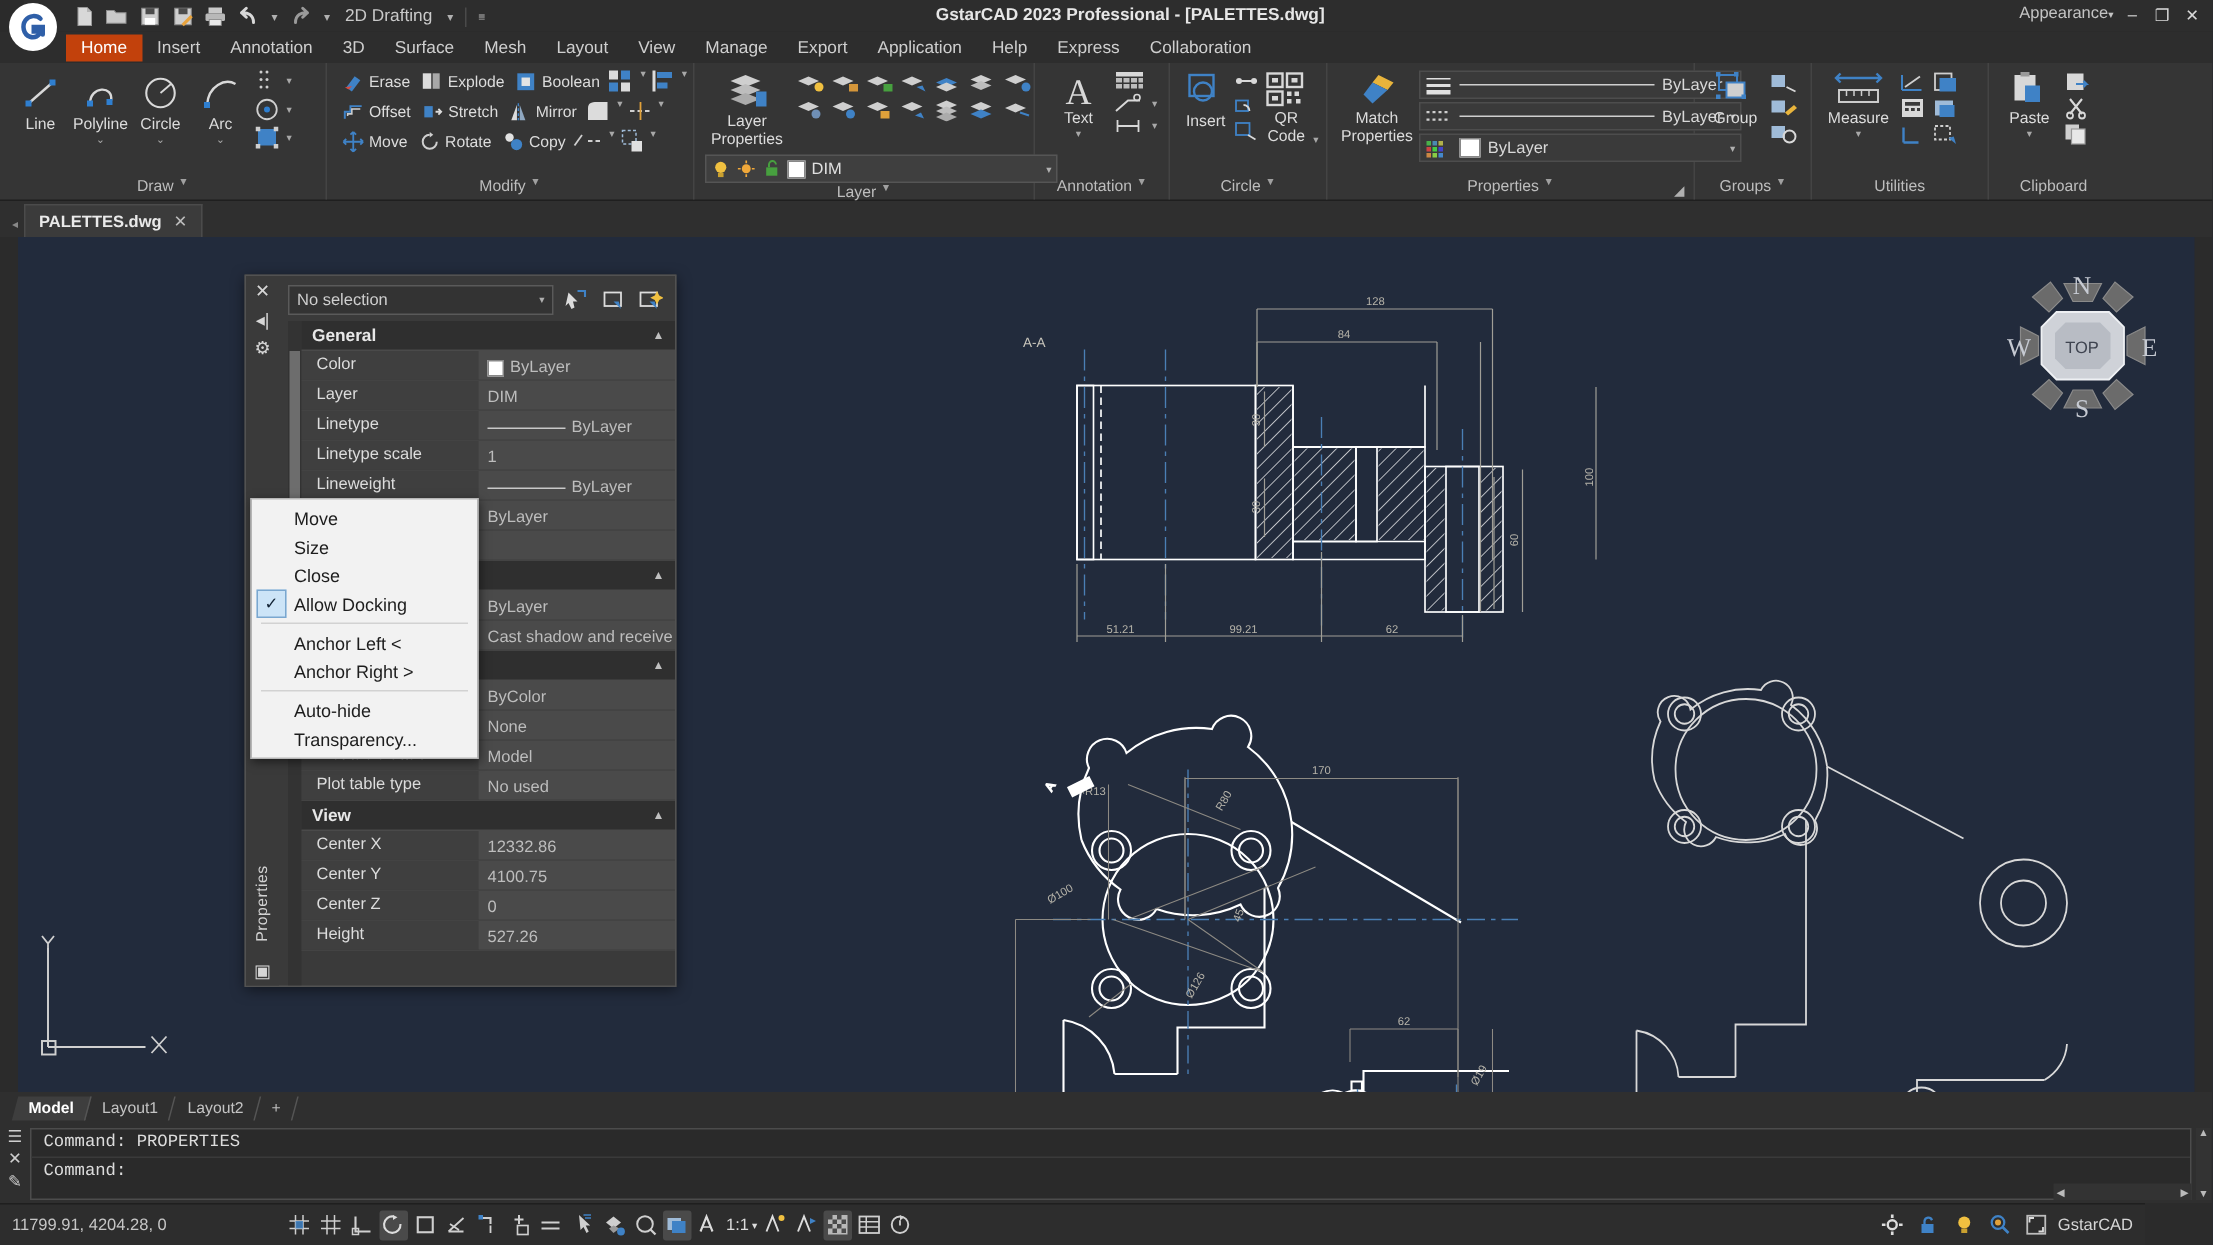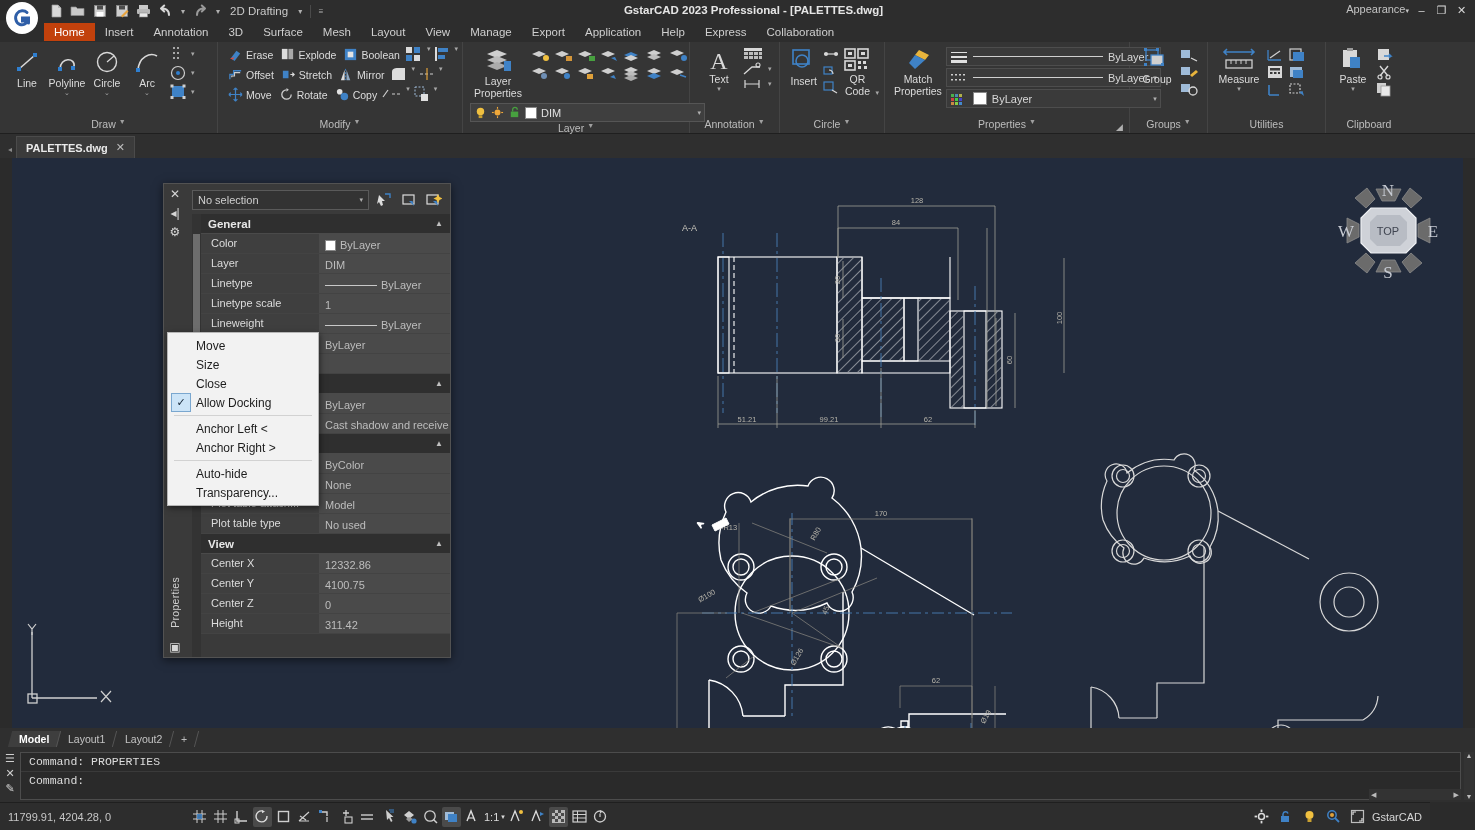--- a/index.html
+++ b/index.html
@@ -1256,7 +1256,7 @@
           </div>
           <div class="prow">
             <div class="k">Height</div>
-            <div class="v">311.42</div>
+            <div class="v">527.26</div>
           </div>
         </div>
       </div>

